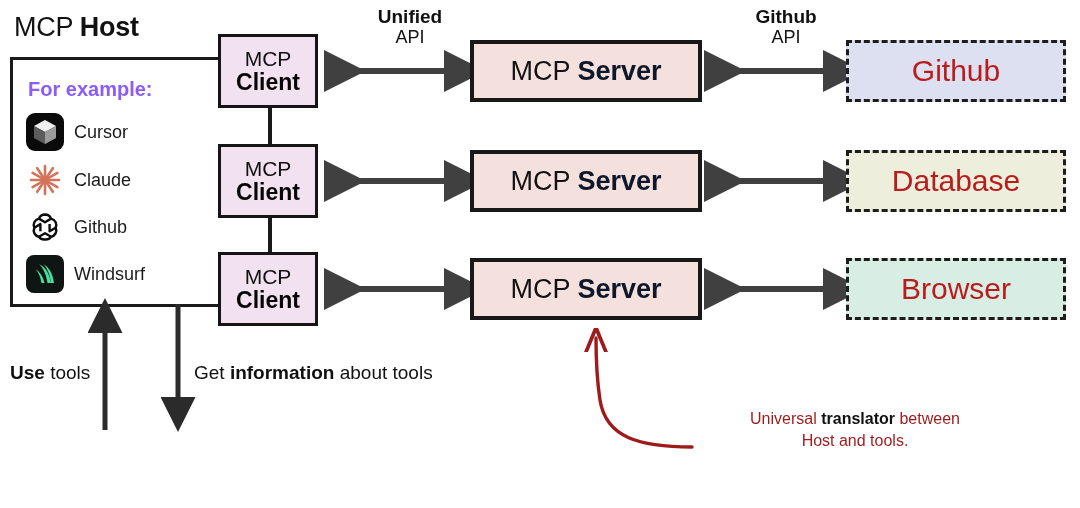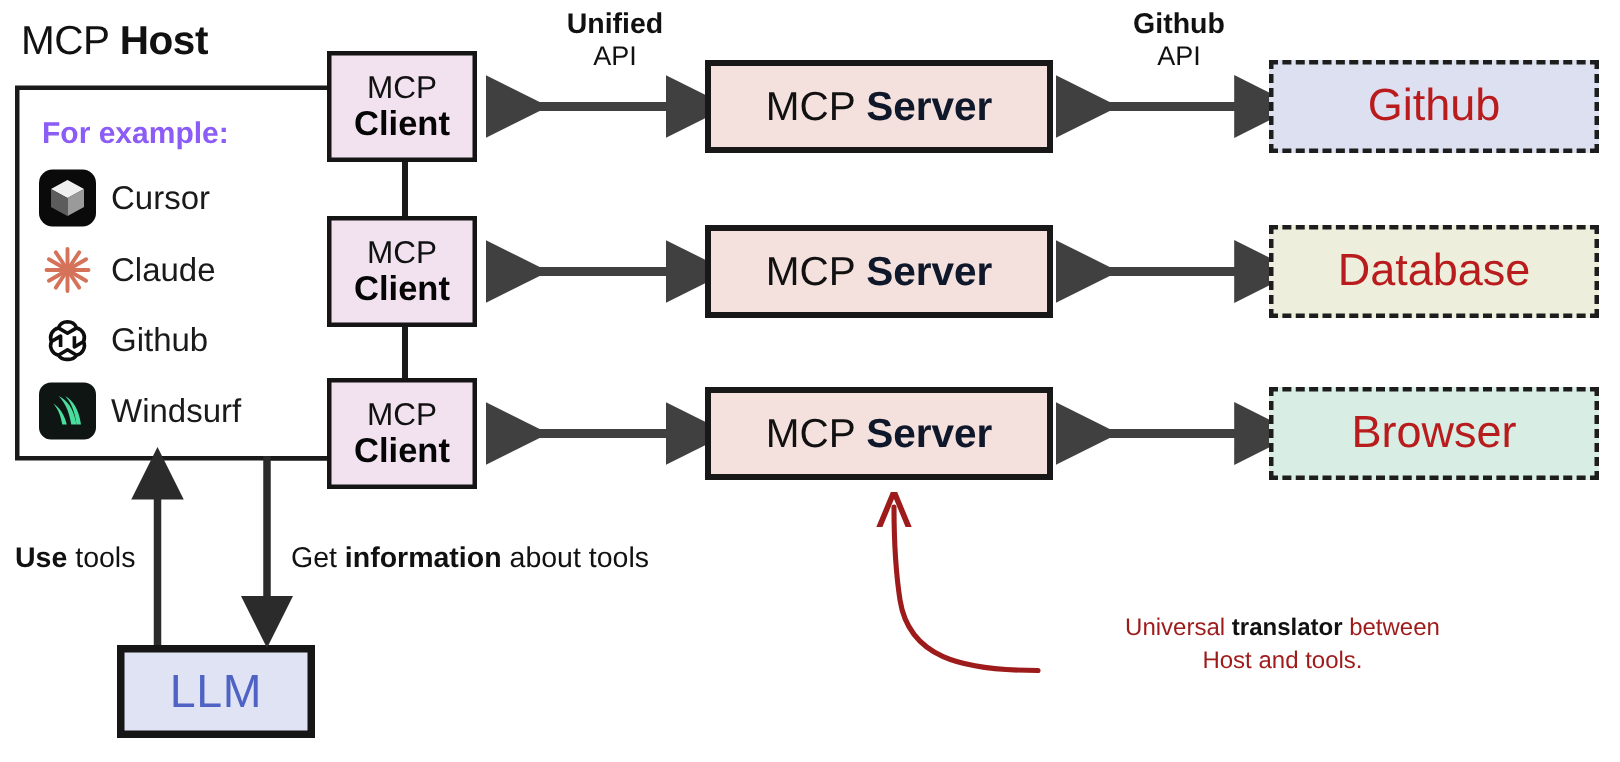--- a/index.html
+++ b/index.html
@@ -59,7 +59,7 @@
     left: 48px;
     top: 50%;
     transform: translateY(-50%);
-    font-size: 22px;
+    font-size: 18px;
     color: #1a1a1a;
     white-space: nowrap;
   }

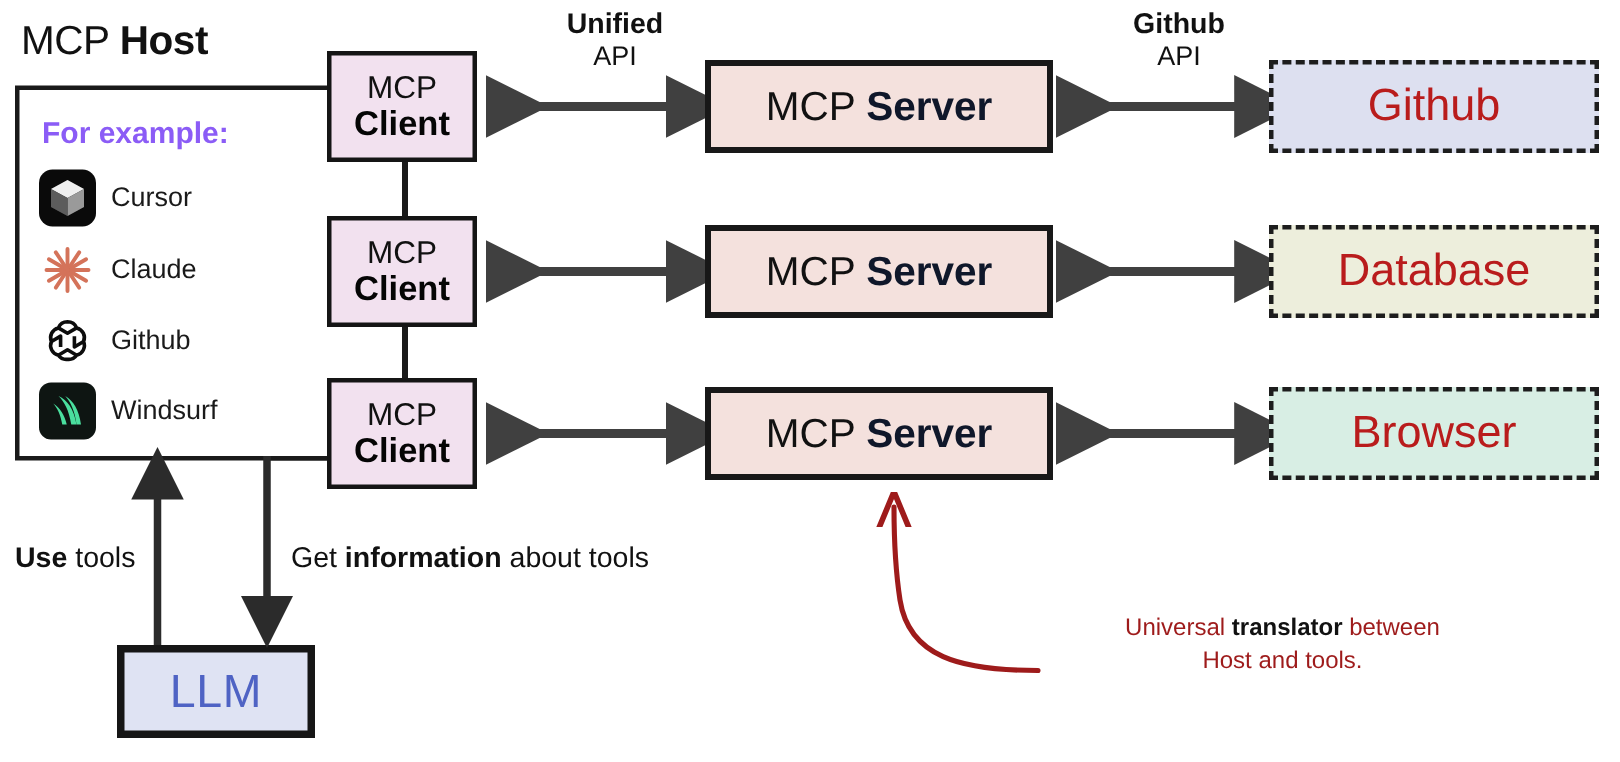--- a/index.html
+++ b/index.html
@@ -297,9 +297,6 @@
     <span>Get </span><span class="b">information</span><span> about tools</span>
   </div>
 
-  <div class="abs" id="llm-box">
-    <span class="txt">LLM</span>
-  </div>
 
   <div class="abs" id="annotation">
     <span>Universal </span><span class="b">translator</span><span> between</span><br>

